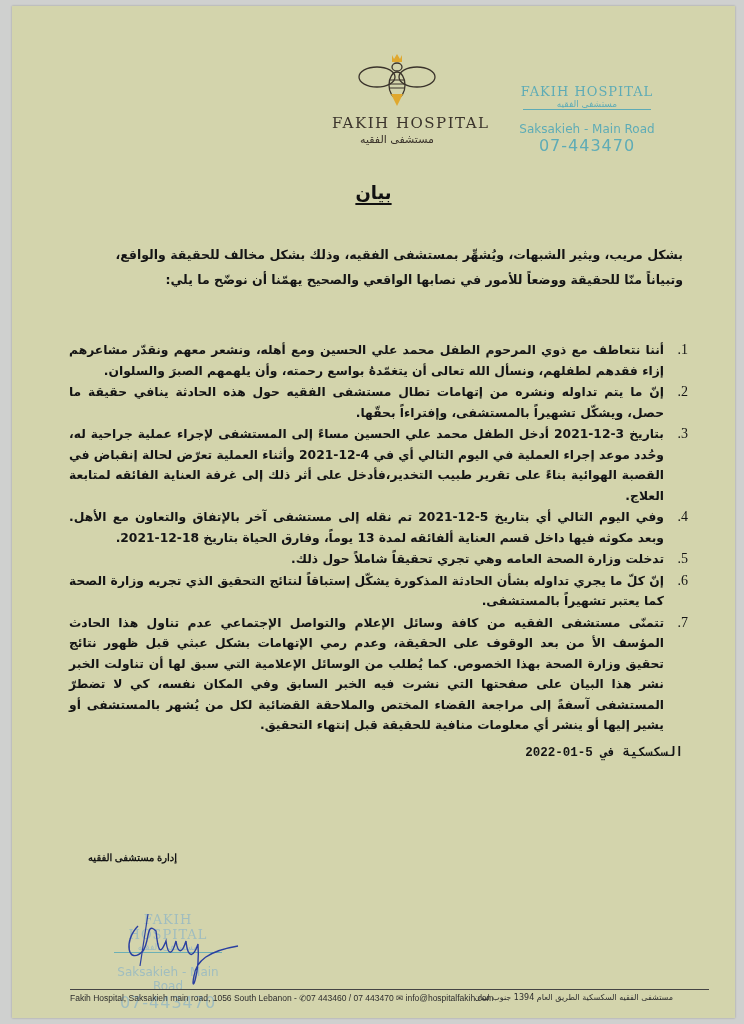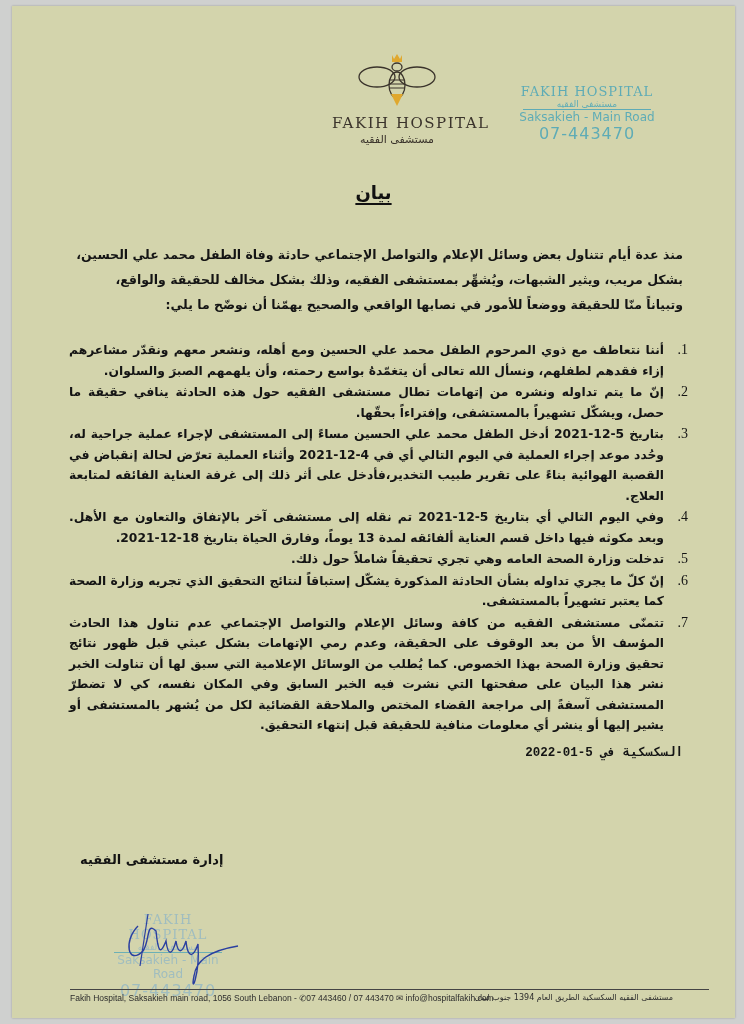--- a/index.html
+++ b/index.html
@@ -23,7 +23,7 @@
   .stamp { position: absolute; left: 505px; top: 78px; width: 140px; text-align: center; color: #4aa5b8; opacity: .85; }
   .stamp-name { font-family: "DejaVu Serif", serif; font-size: 13px; letter-spacing: 1px; }
   .stamp-ar { font-size: 9px; letter-spacing: 4px; border-bottom: 1px solid #4aa5b8; margin: 0 6px; line-height: 10px; }
-  .stamp-addr { font-size: 12px; margin-top: 0; }
+  .stamp-addr { font-size: 12px; margin-top: 12px; }
   .stamp-phone { font-size: 16px; letter-spacing: 1px; }
   
   .title {

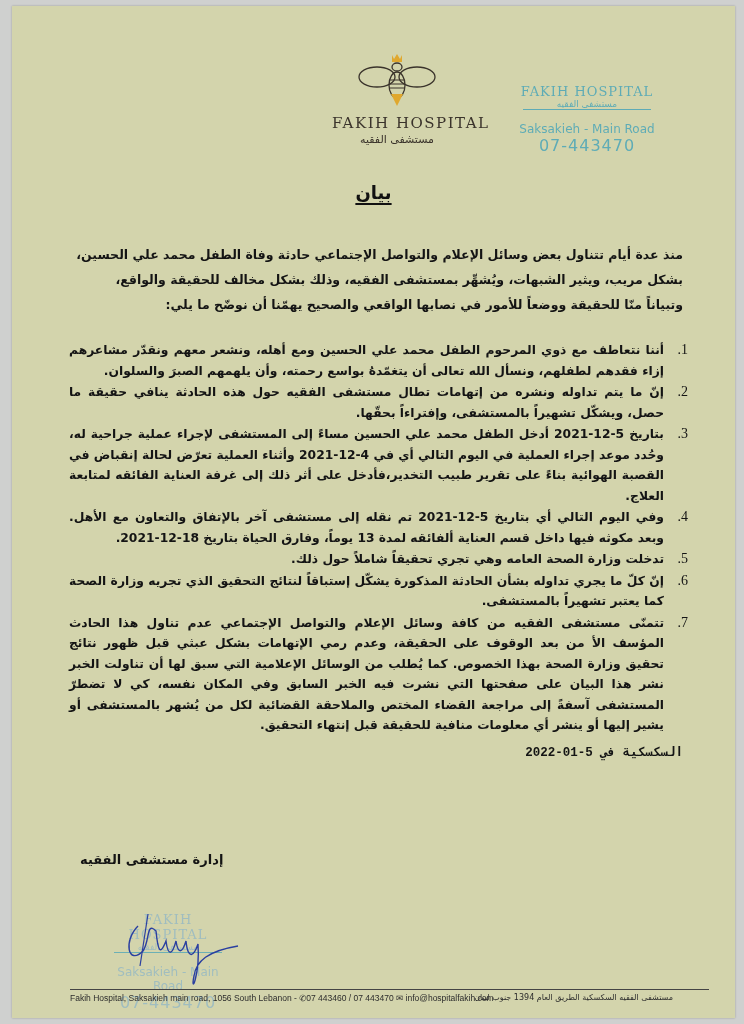--- a/index.html
+++ b/index.html
@@ -82,7 +82,6 @@
   <div class="title">بيان</div>
 
   <div class="body intro">
-    <p>منذ عدة أيام تتناول بعض وسائل الإعلام والتواصل الإجتماعي حادثة وفاة الطفل محمد علي الحسين،</p>
     <p>بشكل مريب، ويثير الشبهات، ويُشهِّر بمستشفى الفقيه، وذلك بشكل مخالف للحقيقة والواقع،</p>
     <p>وتبياناً منّا للحقيقة ووضعاً للأمور في نصابها الواقعي والصحيح يهمّنا أن نوضّح ما يلي:</p>
   </div>

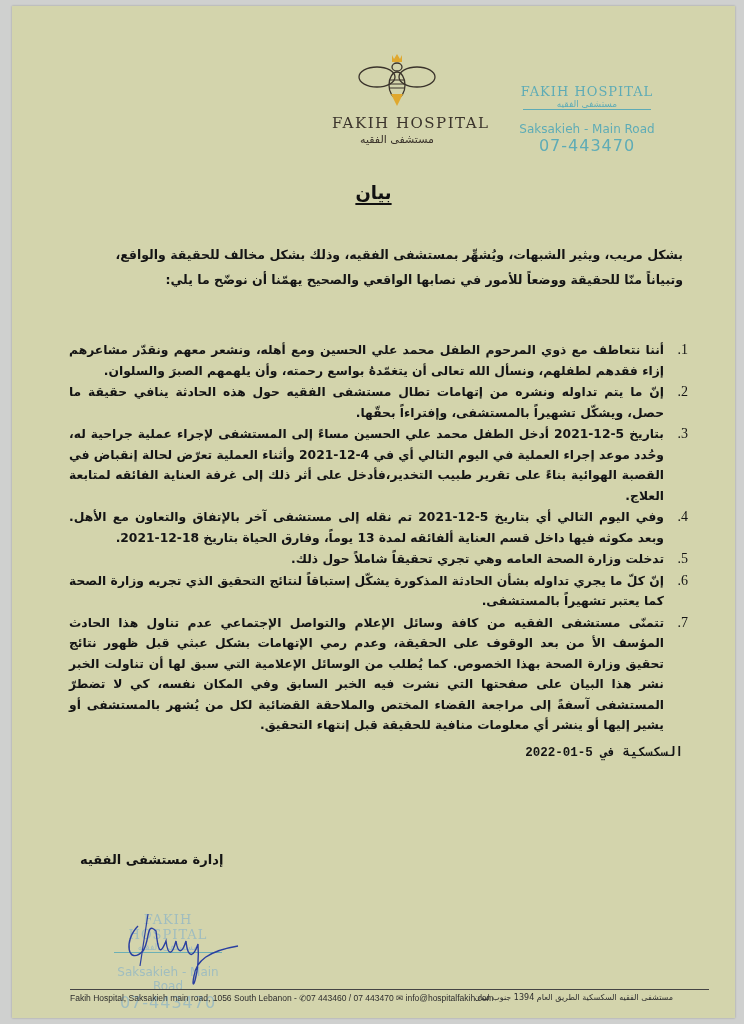--- a/index.html
+++ b/index.html
@@ -97,7 +97,7 @@
       </div>
     <div class="item">
         <span class="num">3.</span>
-        <span class="txt">بتاريخ 5-12-2021 أدخل الطفل محمد علي الحسين مساءً إلى المستشفى لإجراء عملية جراحية له، وحُدد موعد إجراء العملية في اليوم التالي أي في 4-12-2021 وأثناء العملية تعرّض لحالة إنقباض في القصبة الهوائية بناءً على تقرير طبيب التخدير،فأدخل على أثر ذلك إلى غرفة العناية الفائقه لمتابعة العلاج.</span>
+        <span class="txt">بتاريخ 3-12-2021 أدخل الطفل محمد علي الحسين مساءً إلى المستشفى لإجراء عملية جراحية له، وحُدد موعد إجراء العملية في اليوم التالي أي في 4-12-2021 وأثناء العملية تعرّض لحالة إنقباض في القصبة الهوائية بناءً على تقرير طبيب التخدير،فأدخل على أثر ذلك إلى غرفة العناية الفائقه لمتابعة العلاج.</span>
       </div>
     <div class="item">
         <span class="num">4.</span>

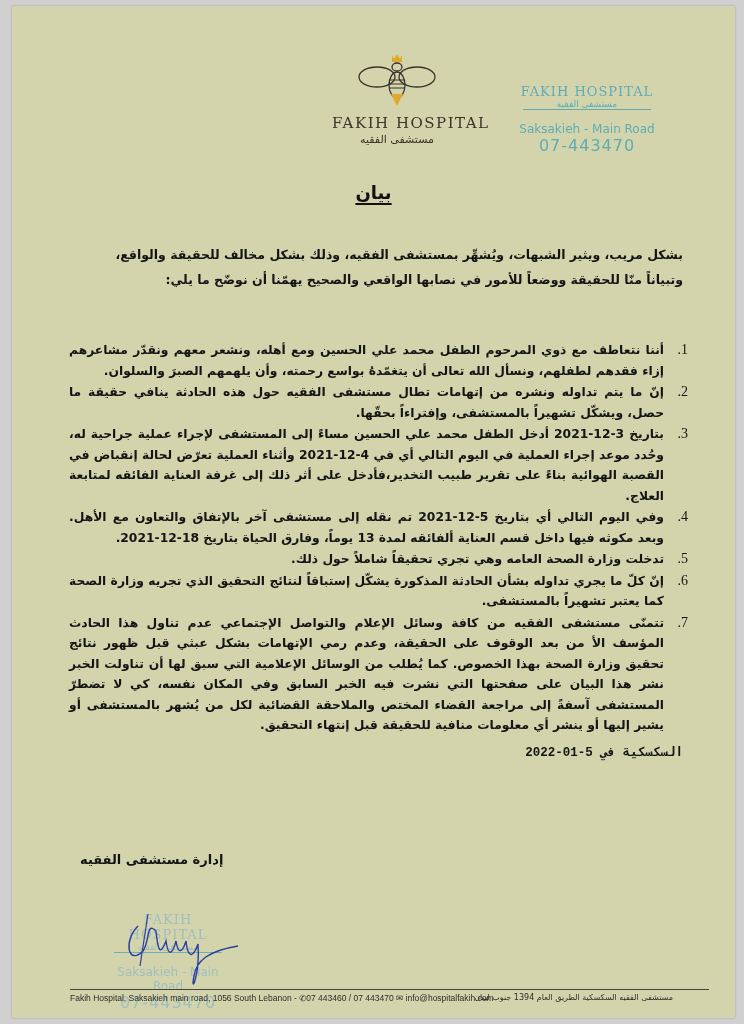--- a/index.html
+++ b/index.html
@@ -41,7 +41,7 @@
   .closing { top: 737px; font-size: 12.5px; line-height: 20px; }
   .closing .date { font-family: Liberation Mono, monospace; }
   .closing p { margin: 0 0 22px 0; }
-  .mgmt { position: absolute; left: 68px; top: 846px; font-size: 13px; font-weight: bold; color: #141414; direction: rtl; }
+  .mgmt { position: absolute; left: 76px; top: 846px; font-size: 10px; font-weight: bold; color: #141414; direction: rtl; font-family: Liberation Serif, serif; }
   
   .stamp2 { position: absolute; left: 96px; top: 906px; width: 120px; text-align: center; color: #8fb6c6; opacity: .75; }
   .stamp2 .stamp-name { font-size: 13px; }

